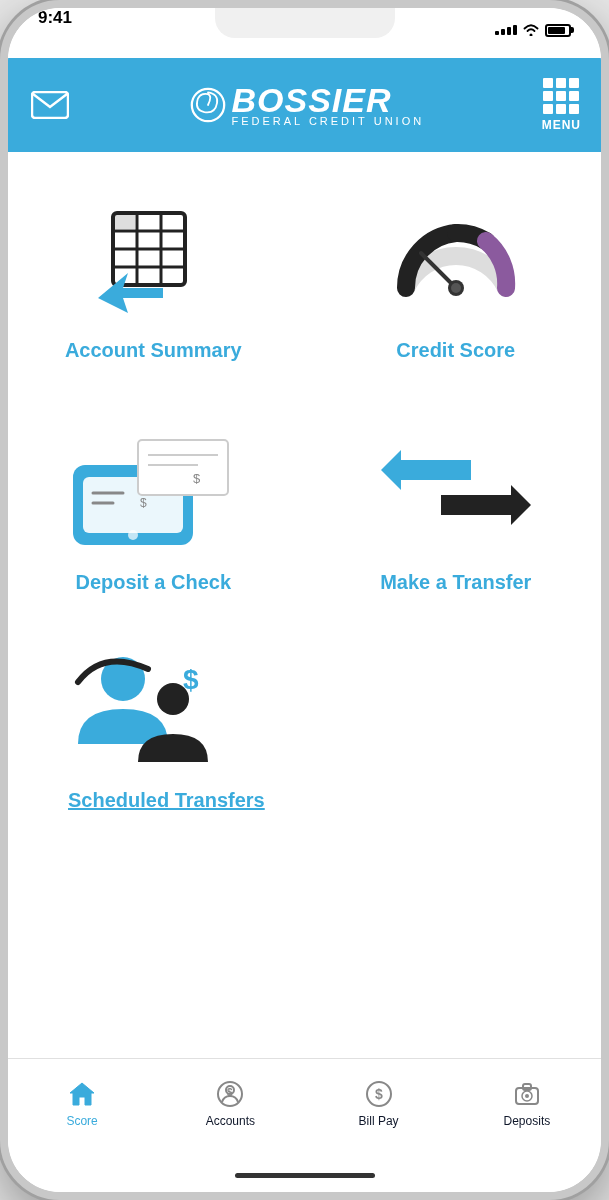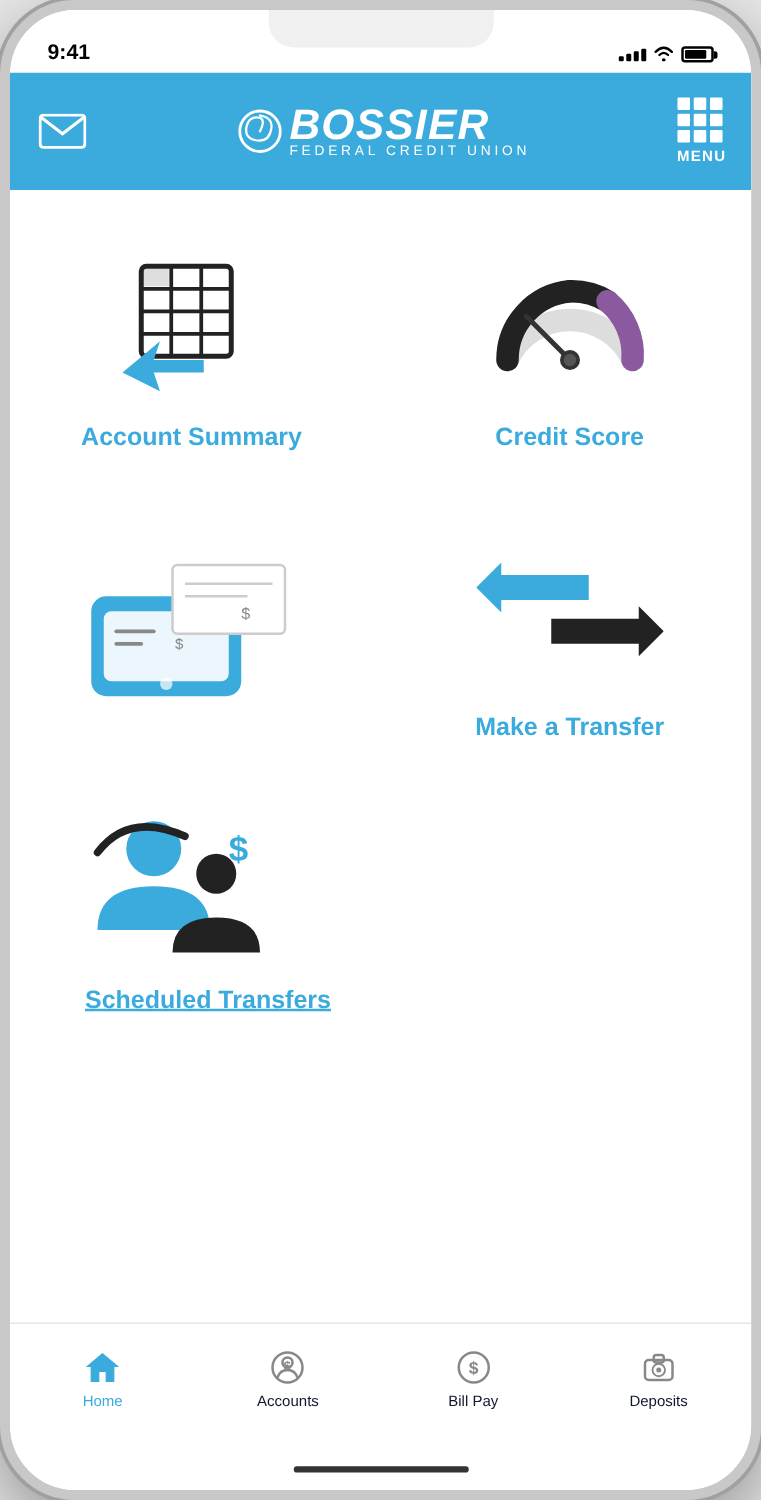--- a/index.html
+++ b/index.html
@@ -49,7 +49,6 @@
       height: 50px;
       background: white;
       display: flex;
-      align-items: flex-end;
       justify-content: space-between;
       padding: 0 30px 6px 30px;
       flex-shrink: 0;

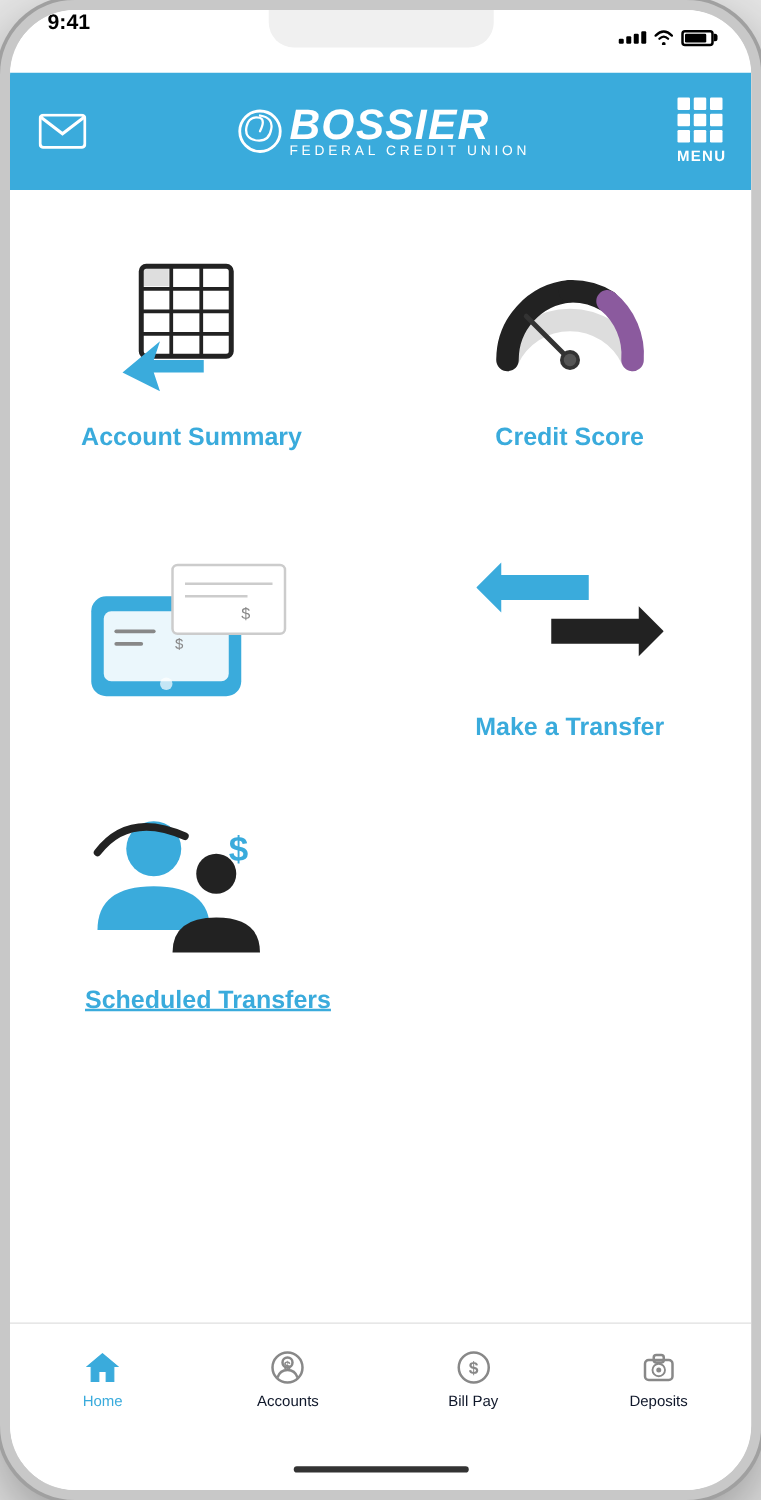--- a/index.html
+++ b/index.html
@@ -159,6 +159,7 @@
     .header-menu {
       display: flex;
       flex-direction: column;
+      align-items: center;
       gap: 4px;
     }
     .menu-grid {

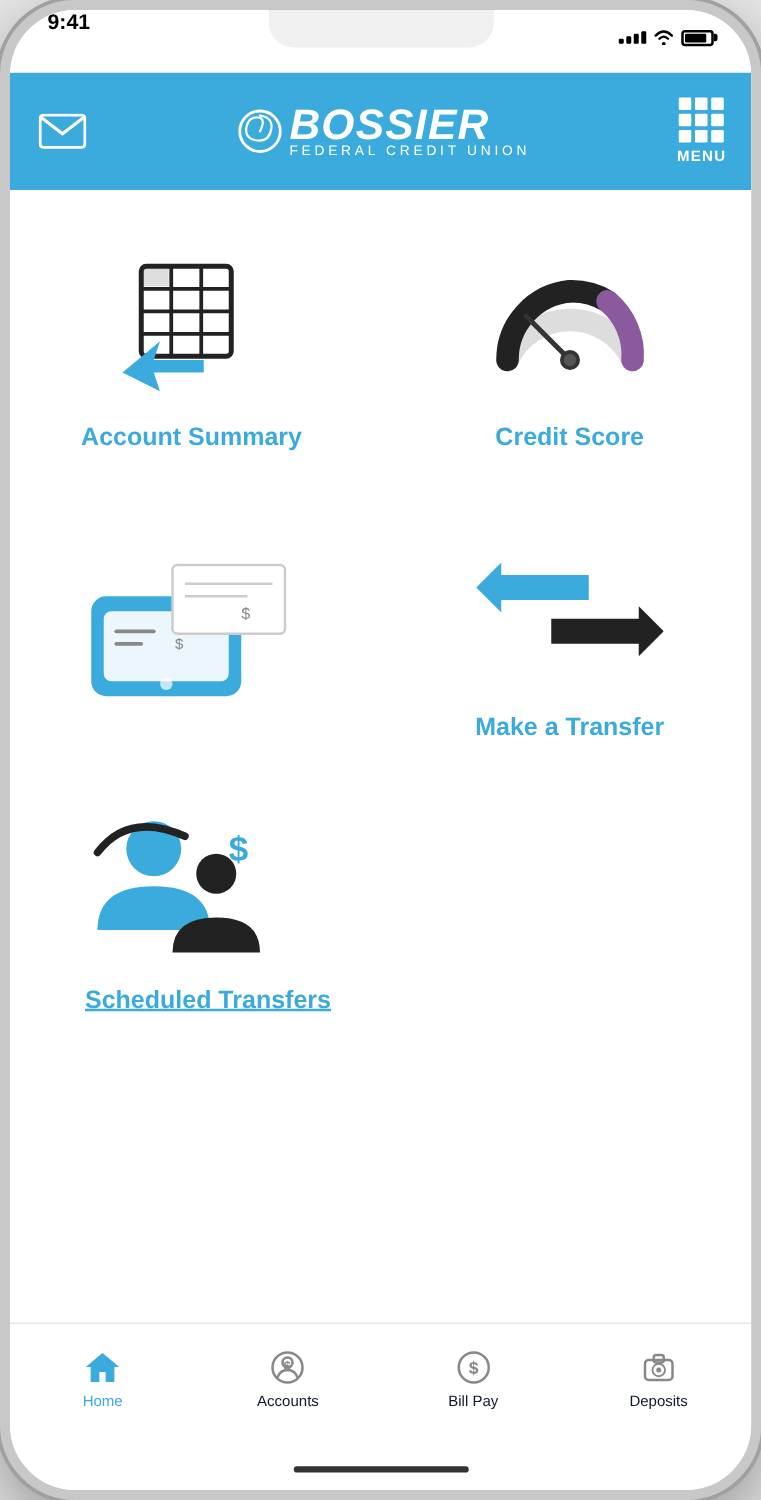--- a/index.html
+++ b/index.html
@@ -412,6 +412,7 @@
               <text x="125" y="58" font-size="13" fill="#888" font-family="sans-serif">$</text>
             </svg>
           </div>
+          <span class="menu-item-label">Deposit a Check</span>
         </div>
 
         <div class="menu-item">

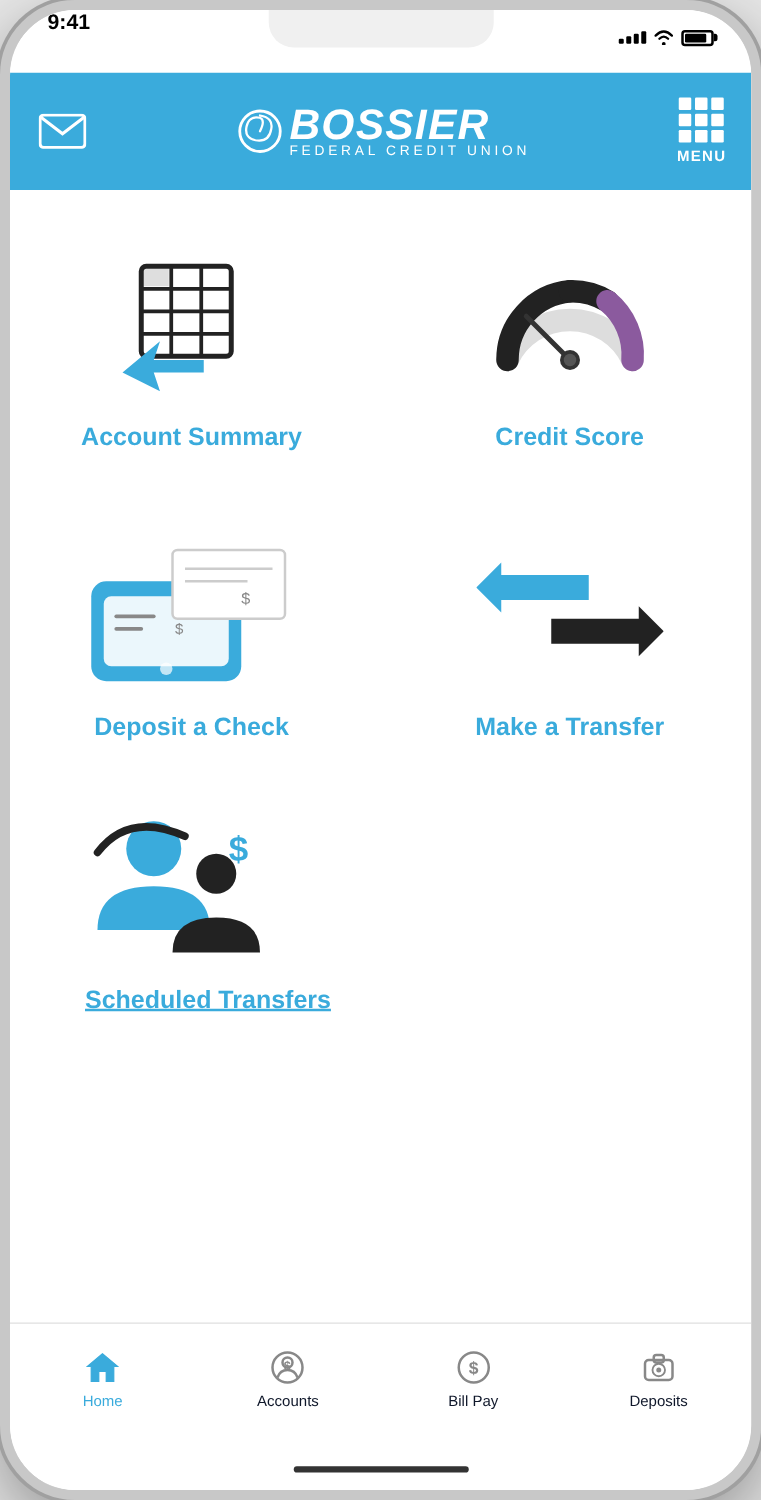--- a/index.html
+++ b/index.html
@@ -457,7 +457,7 @@
             <path d="M14 3 L2 13 L5 13 L5 25 L11 25 L11 17 L17 17 L17 25 L23 25 L23 13 L26 13 Z" fill="#3aabdc"></path>
           </svg>
         </div>
-        <span class="nav-item-label" style="color:#3aabdc">Home</span>
+        <span class="nav-item-label" style="color:#3aabdc">Score</span>
       </div>
 
       <div class="nav-item">

